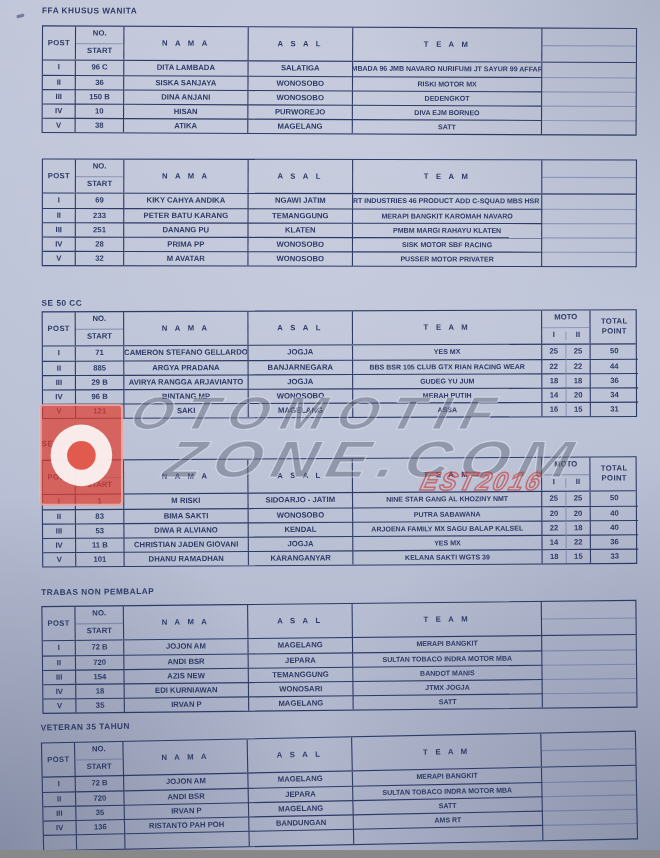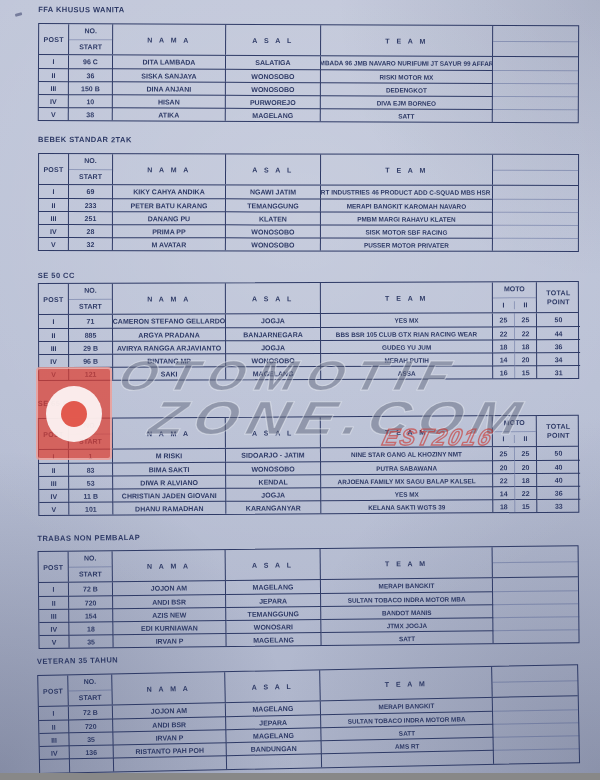--- a/index.html
+++ b/index.html
@@ -121,7 +121,6 @@
           </div>
         </div>
         <div class="sec" style="top: 135px; transform: rotate(0.1deg);">
-          <div class="sec-title">BEBEK STANDAR 2TAK</div>
           <div class="tbl" style="margin-top: 9px;">
             <div class="hrow">
               <div class="c hsm" style="width: 30px;">POST</div>

